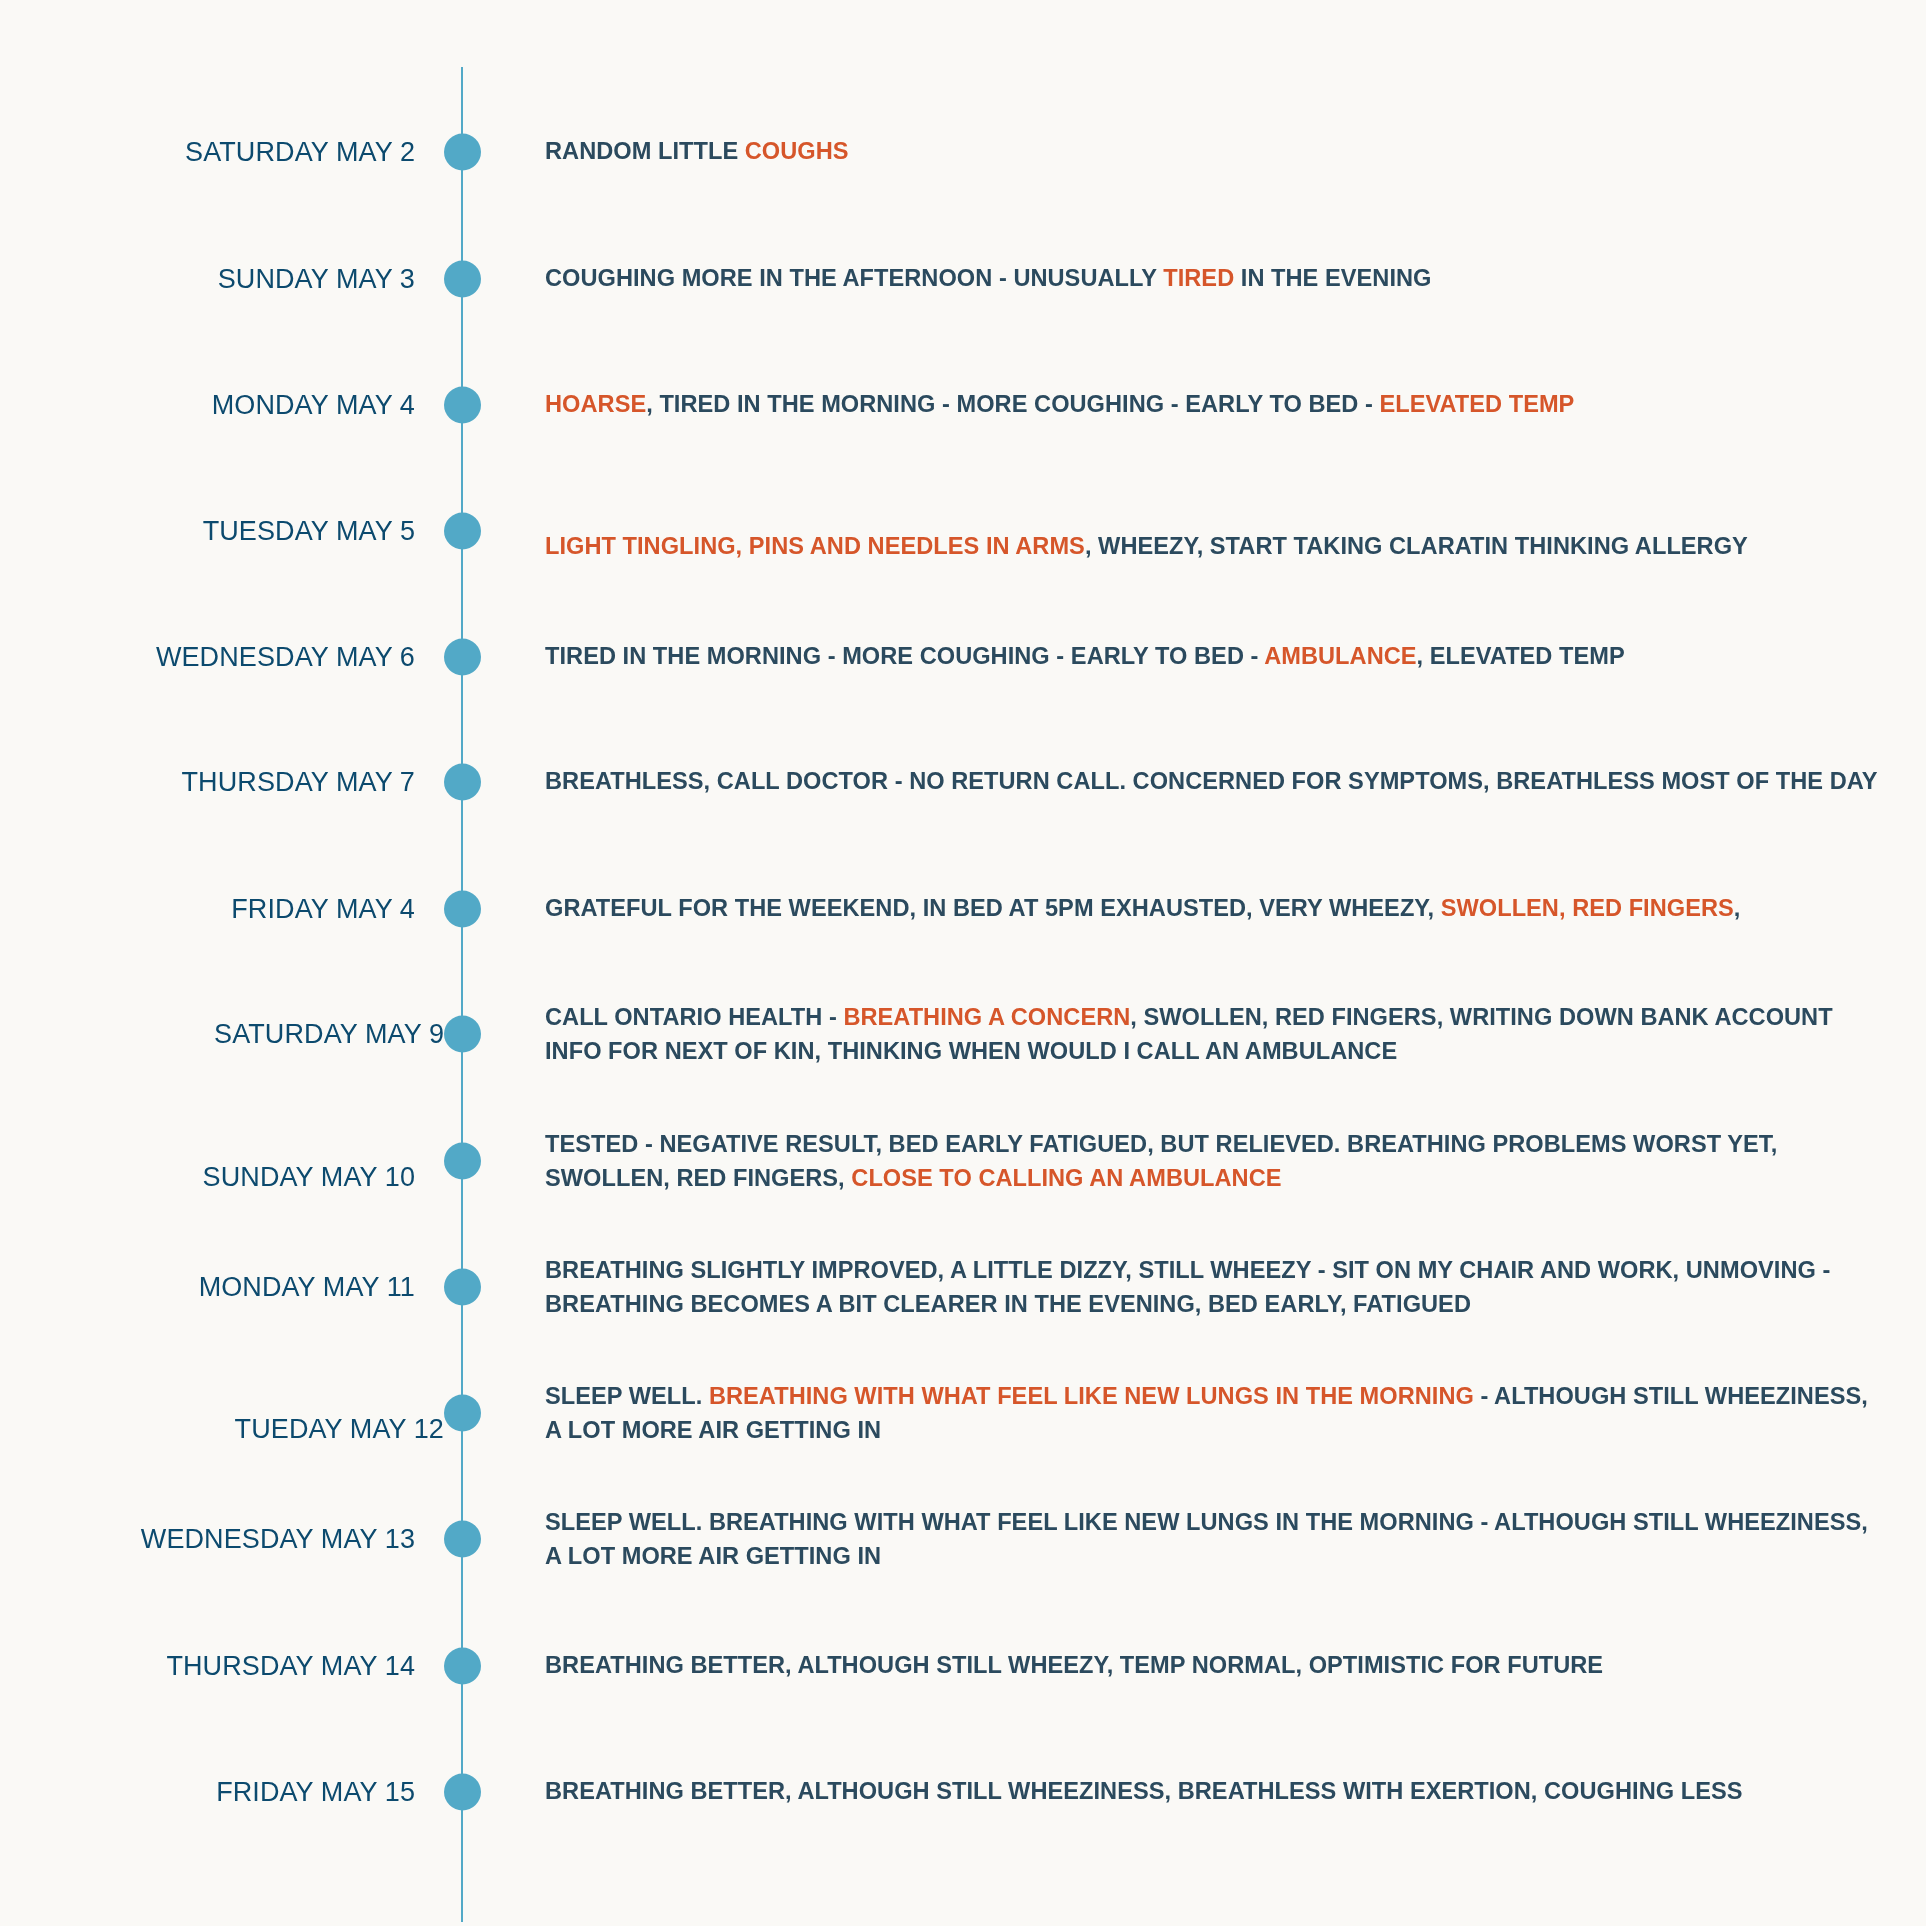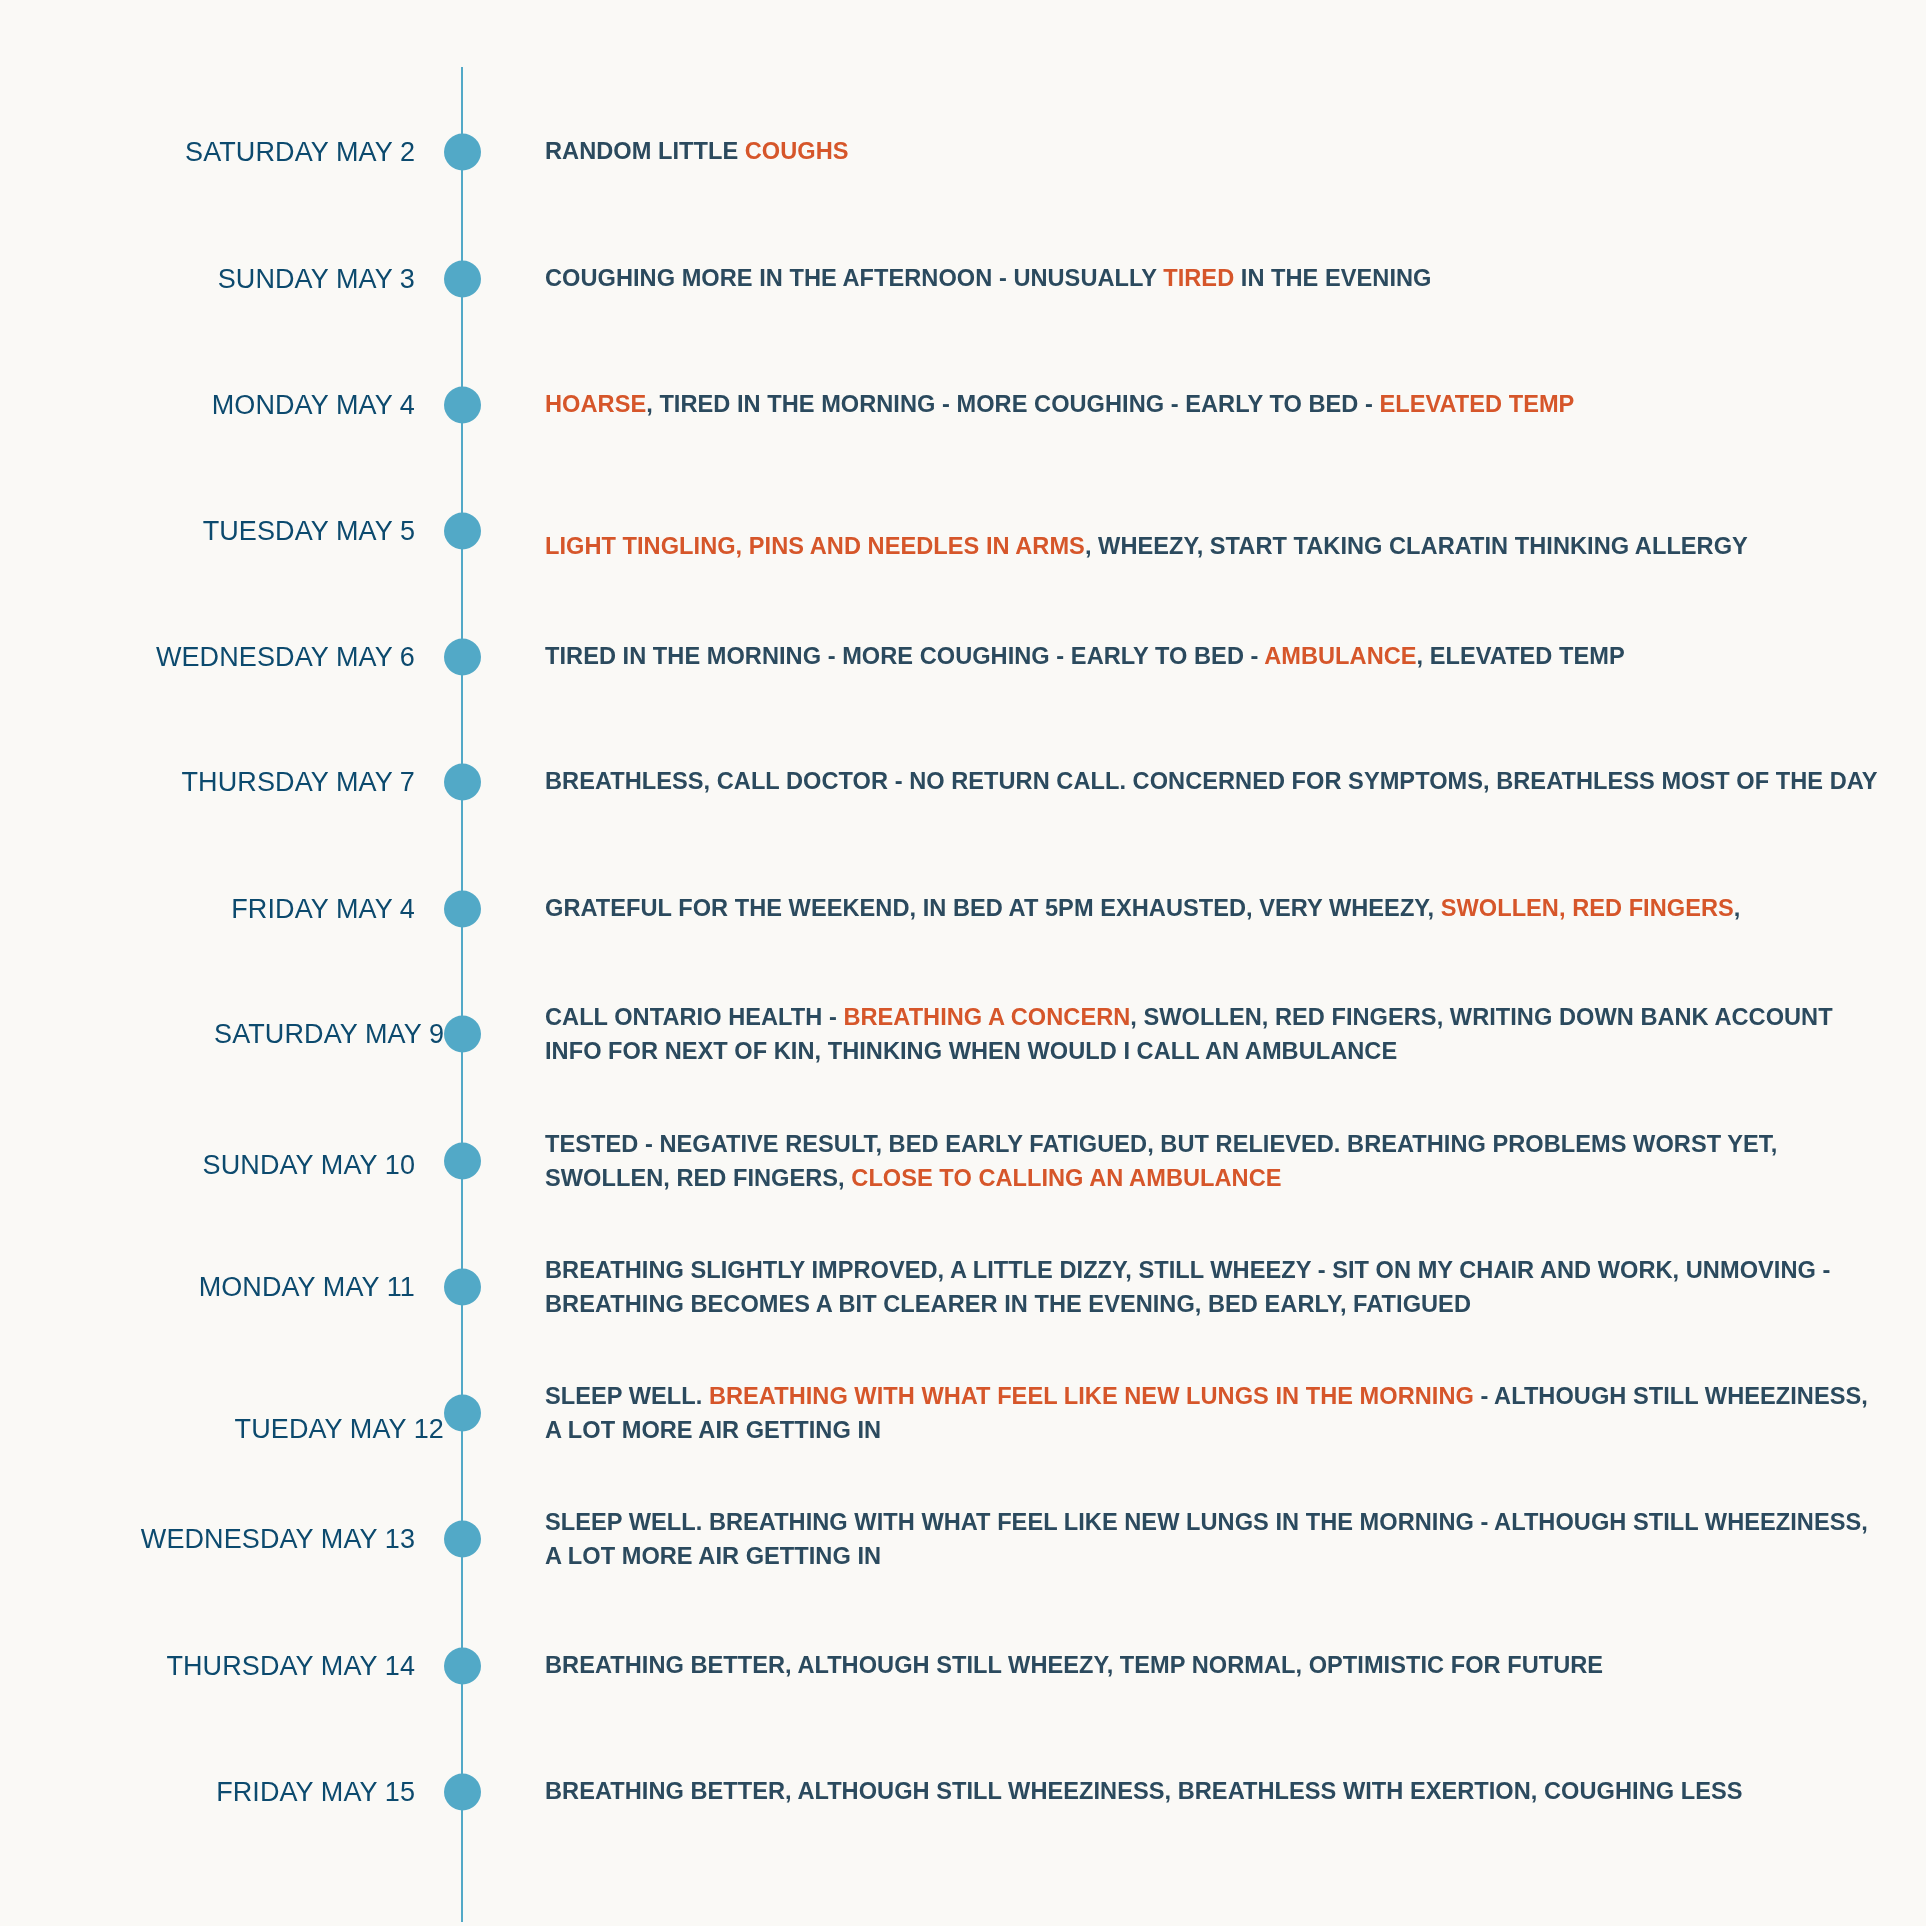--- a/index.html
+++ b/index.html
@@ -130,7 +130,7 @@
         <div class="desc" style="top: 0px;"><span>CALL ONTARIO HEALTH - </span><span class="hl">BREATHING A CONCERN</span><span>, SWOLLEN, RED FINGERS, WRITING DOWN BANK ACCOUNT INFO FOR NEXT OF KIN, THINKING WHEN WOULD I CALL AN AMBULANCE</span></div>
       </div>
       <div class="row" style="top: 1161px;">
-        <div class="date date-col" style="top: 4px;">SUNDAY MAY 10</div>
+        <div class="date date-col" style="top: 16px;">SUNDAY MAY 10</div>
         <div class="dot" style="top: 0px;"></div>
         <div class="desc" style="top: 0px;"><span>TESTED - NEGATIVE RESULT, BED EARLY FATIGUED, BUT RELIEVED. BREATHING PROBLEMS WORST YET, SWOLLEN, RED FINGERS, </span><span class="hl">CLOSE TO CALLING AN AMBULANCE</span></div>
       </div>

